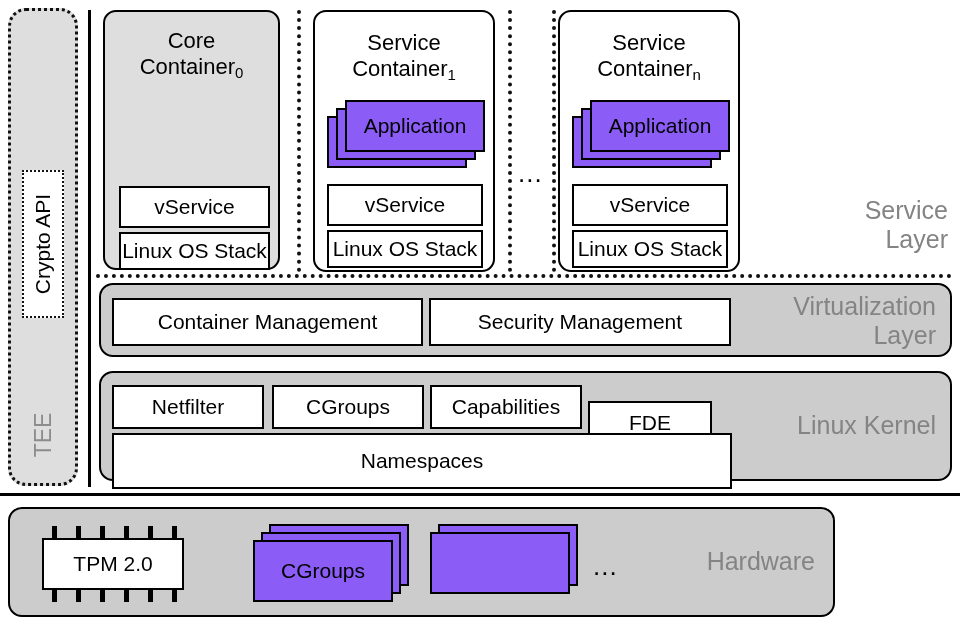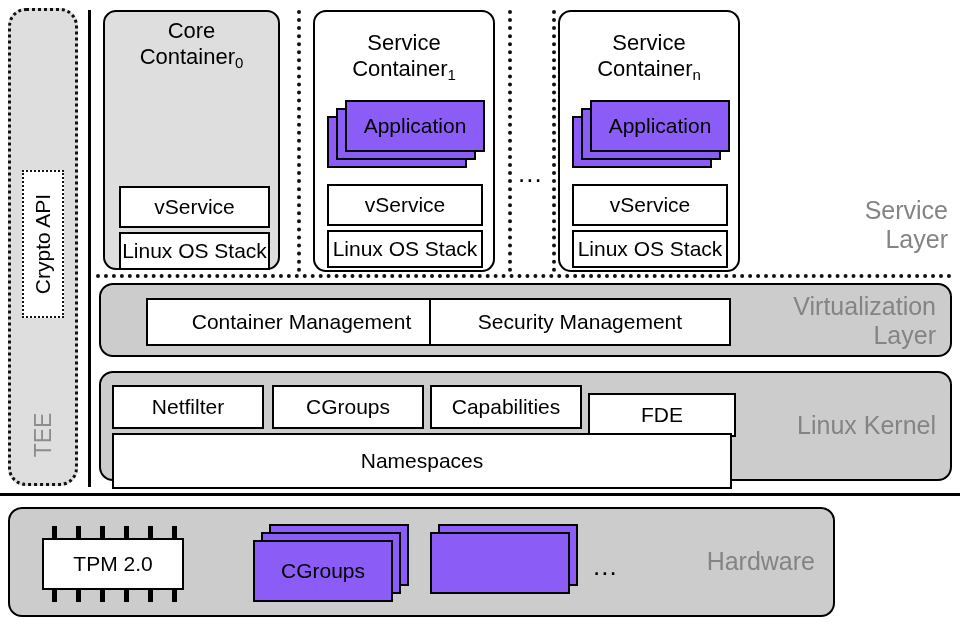--- a/index.html
+++ b/index.html
@@ -167,7 +167,7 @@
   <div class="abs v-solid" style="left:88px; top:10px; width:3px; height:477px;"></div>
 
   <div class="abs container-core" style="left:103px; top:10px; width:177px; height:260px;">
-    <div class="ctr-title" style="top:6px;">
+    <div class="ctr-title" style="top:16px;">
       <span>Core</span><br>
       <span>Container</span><sub>0</sub>
     </div>

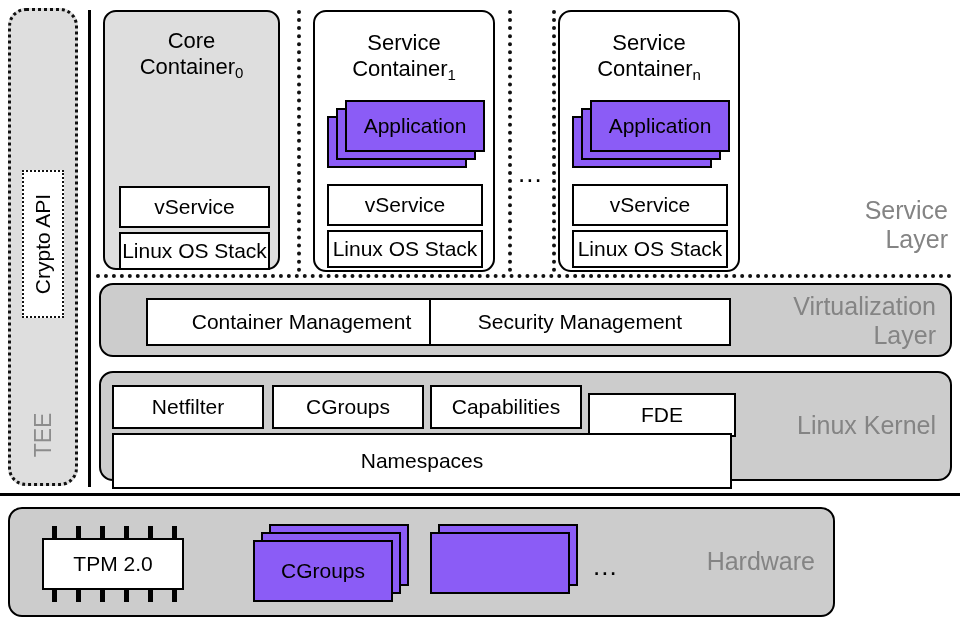--- a/index.html
+++ b/index.html
@@ -221,7 +221,7 @@
   <div class="abs h-dotted" style="left:96px; top:274px; width:856px;"></div>
 
   <div class="abs graybox-round" style="left:99px; top:283px; width:853px; height:74px;">
-    <div class="abs whitebox" style="left:11px; top:13px; width:311px; height:48px;margin-left:34px;">Container Management</div>
+    <div class="abs whitebox" style="left:11px; top:13px; width:311px; height:48px;">Container Management</div>
     <div class="abs whitebox" style="left:328px; top:13px; width:302px; height:48px;">Security Management</div>
     <div class="layer-caption" style="right:14px; top:7px; width:290px;">
       <span>Virtualization</span><br>

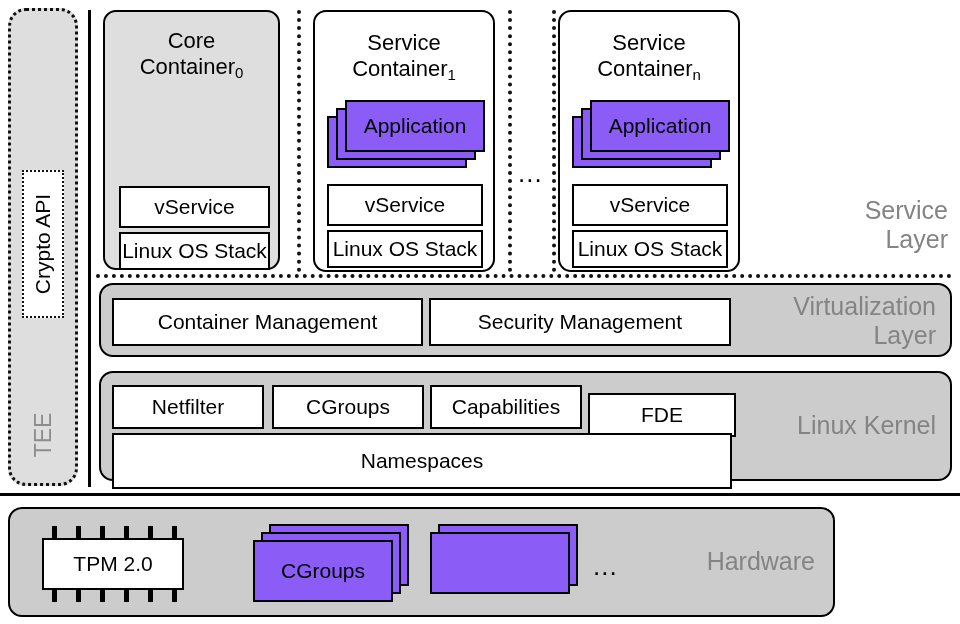--- a/index.html
+++ b/index.html
@@ -233,7 +233,7 @@
     <div class="abs whitebox" style="left:11px; top:12px; width:152px; height:44px;">Netfilter</div>
     <div class="abs whitebox" style="left:171px; top:12px; width:152px; height:44px;">CGroups</div>
     <div class="abs whitebox" style="left:329px; top:12px; width:152px; height:44px;">Capabilities</div>
-    <div class="abs whitebox" style="left:487px; top:20px; width:148px; height:44px;">FDE</div>
+    <div class="abs whitebox" style="left:487px; top:28px; width:124px; height:44px;">FDE</div>
     <div class="abs whitebox" style="left:11px; top:60px; width:620px; height:56px;">Namespaces</div>
     <div class="layer-caption" style="right:14px; top:38px; width:260px;">Linux Kernel</div>
   </div>

